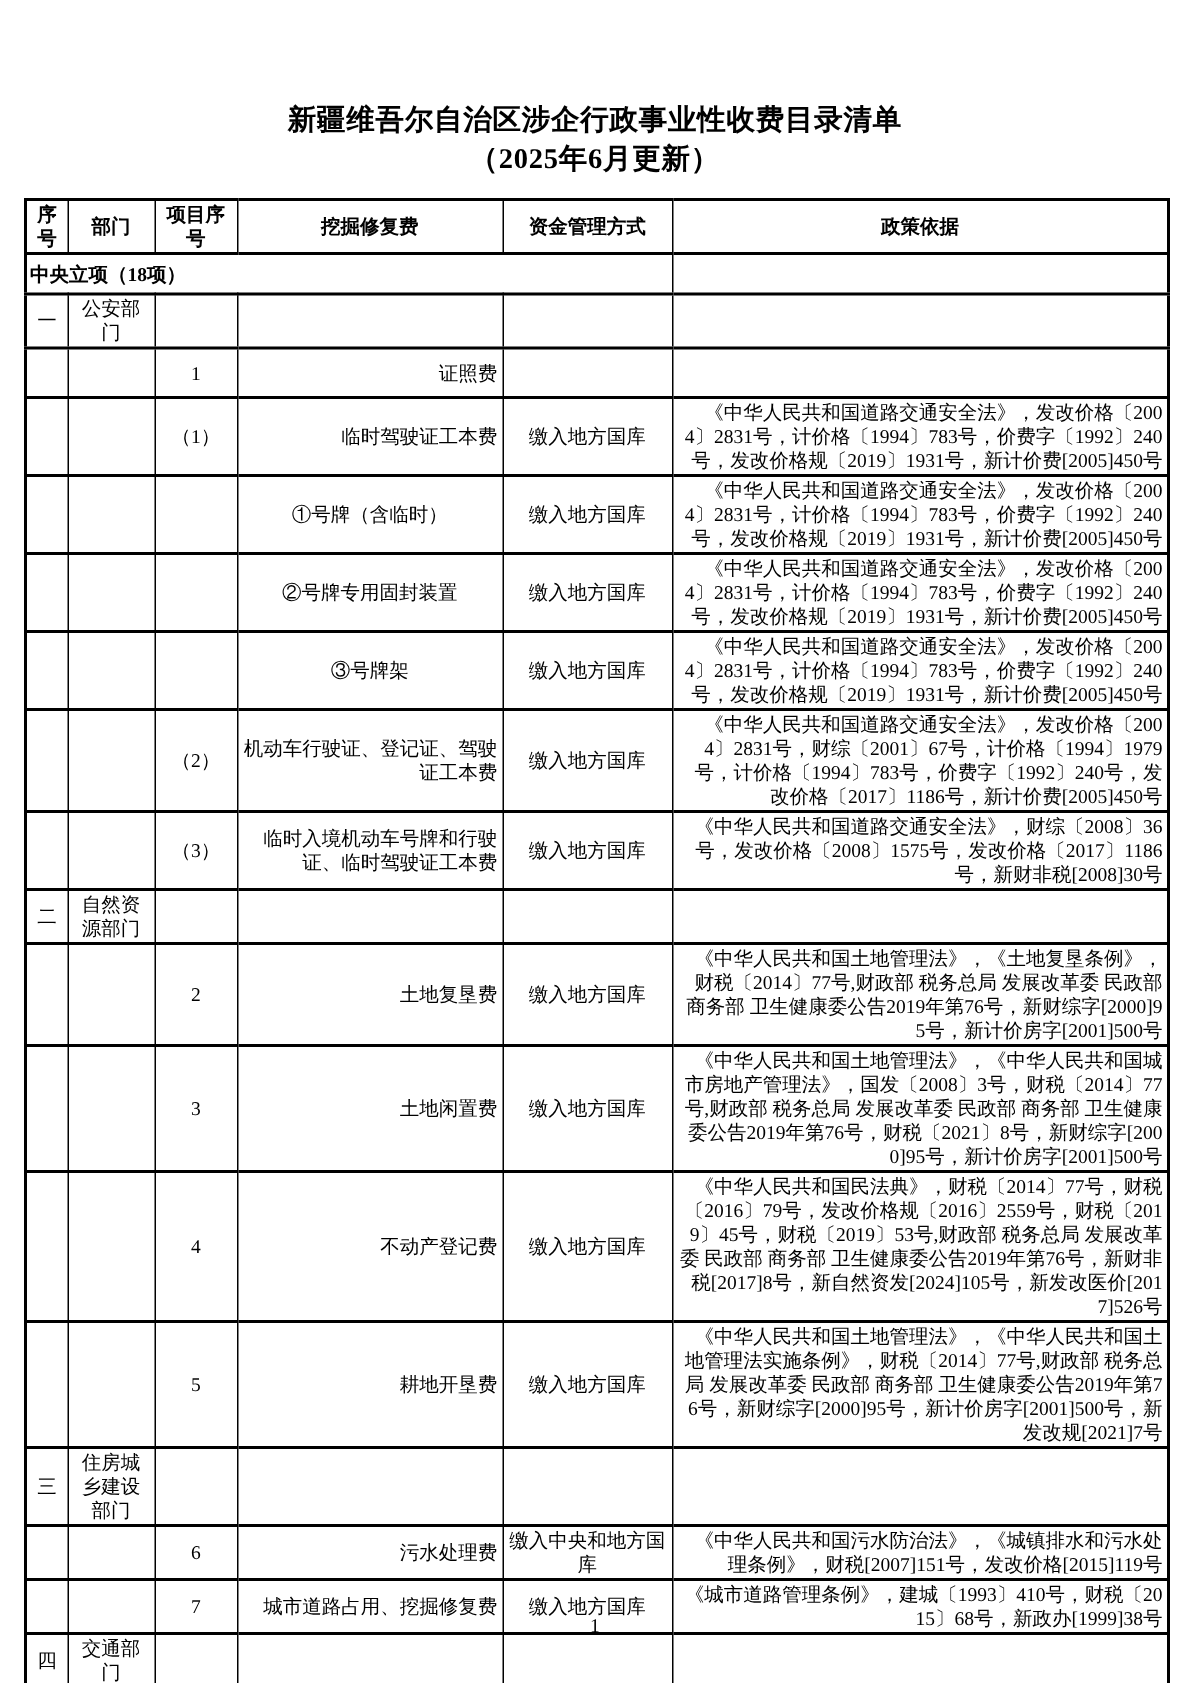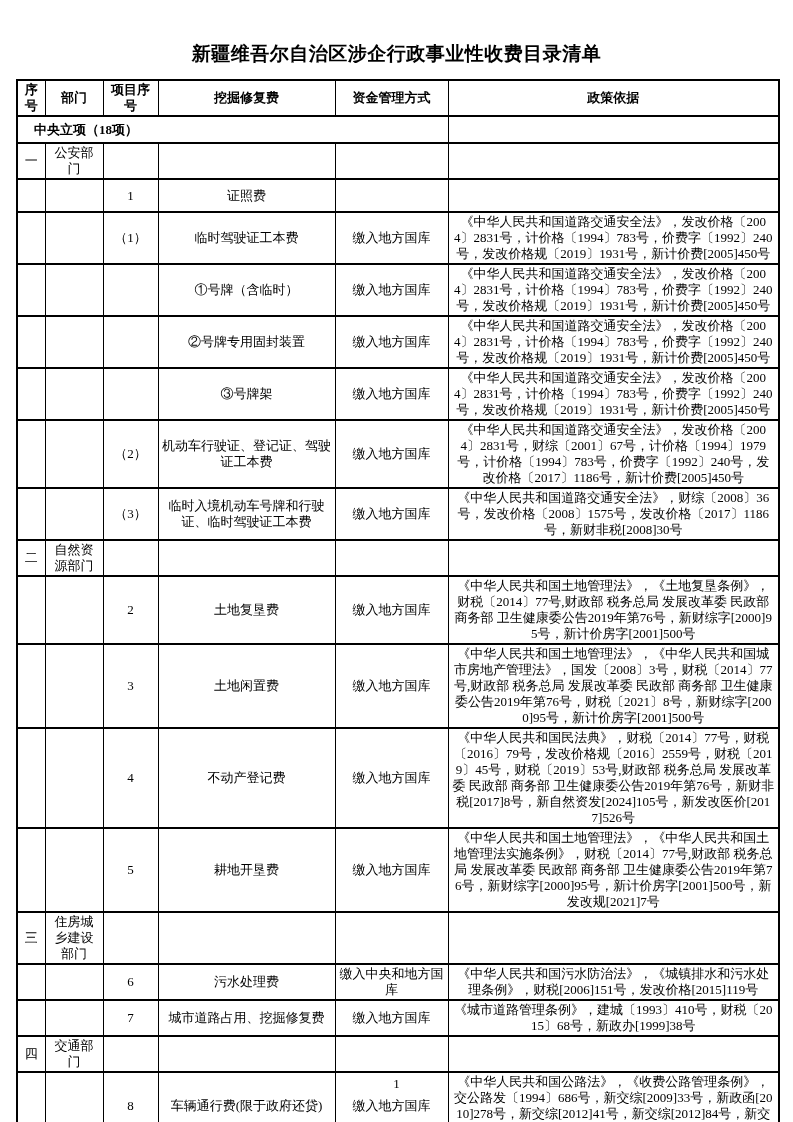--- a/index.html
+++ b/index.html
@@ -17,7 +17,7 @@
     overflow: hidden;
   }
   .title-block {
-    padding-top: 41px;
+    padding-top: 68px;
     text-align: center;
     font-weight: bold;
     font-size: 19px;

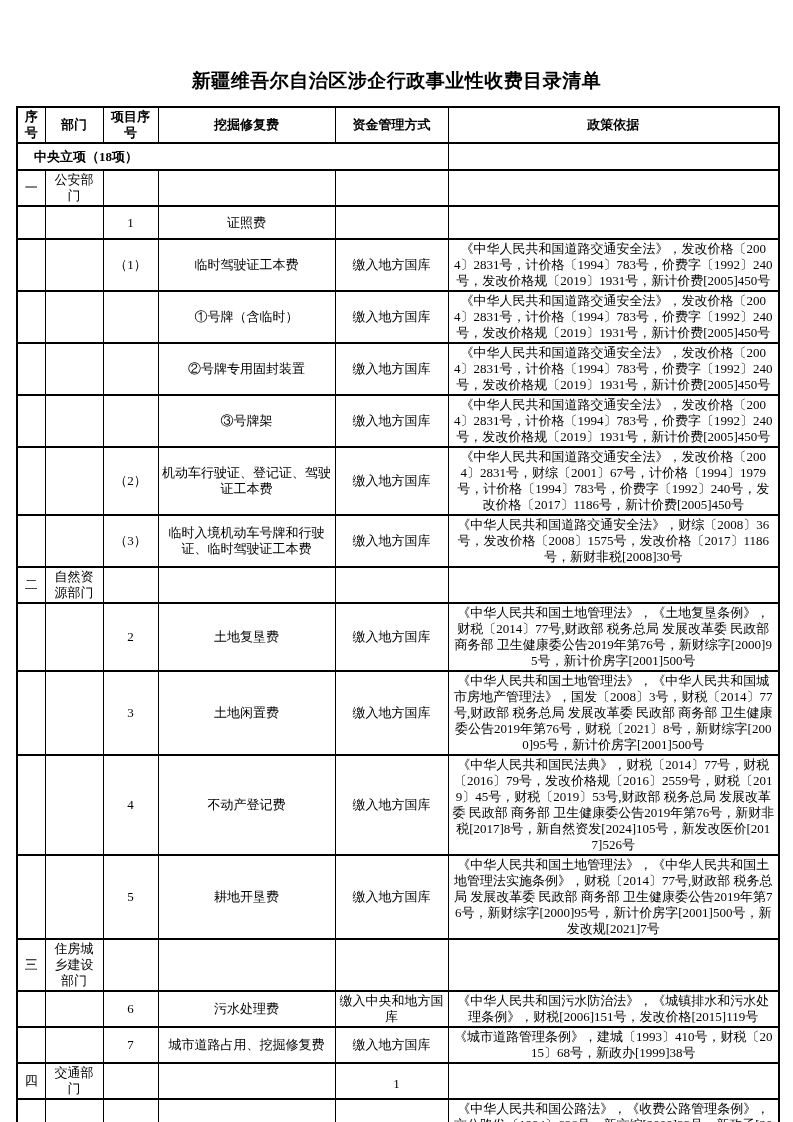--- a/index.html
+++ b/index.html
@@ -75,6 +75,7 @@
 
   <div class="title-block">
     <div>新疆维吾尔自治区涉企行政事业性收费目录清单</div>
+    <div>（2025年6月更新）</div>
   </div>
 
   <table class="fee-table">

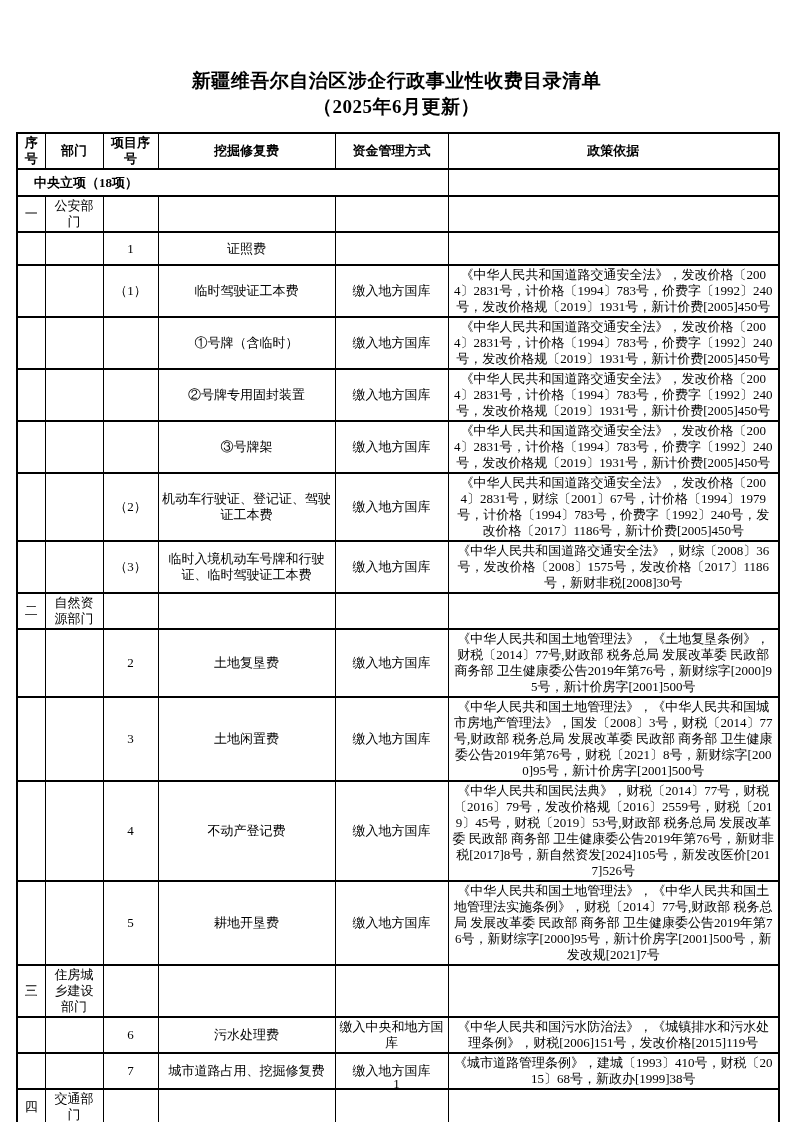--- a/index.html
+++ b/index.html
@@ -57,7 +57,7 @@
   .fee-table td.section-label {
     font-weight: bold;
     text-align: left;
-    padding-left: 16px;
+    padding-left: 2px;
   }
   .page-number {
     position: absolute;

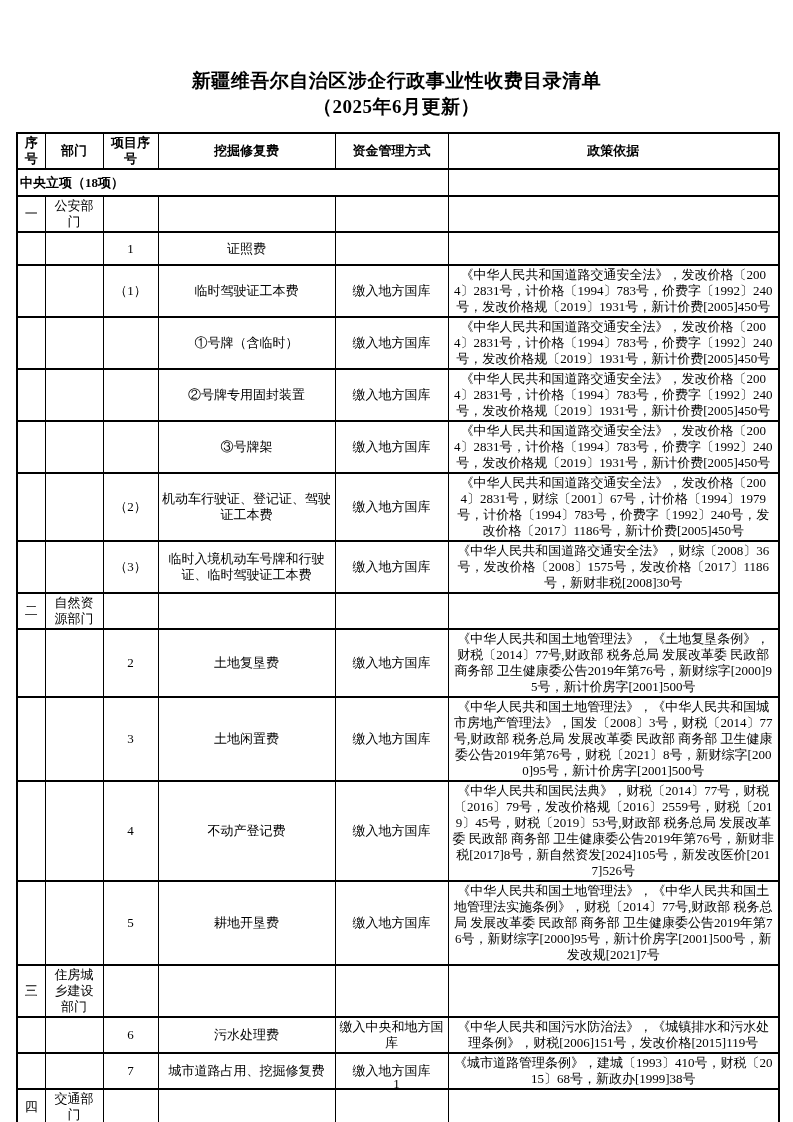--- a/index.html
+++ b/index.html
@@ -53,7 +53,7 @@
   .fee-table tr.row-dept { height: 26px; }
   .fee-table tr.row-section { height: 27px; }
   .fee-table td.c { text-align: center; }
-  .fee-table td.l { text-align: center; }
+  .fee-table td.l { text-align: right; }
   .fee-table td.section-label {
     font-weight: bold;
     text-align: left;

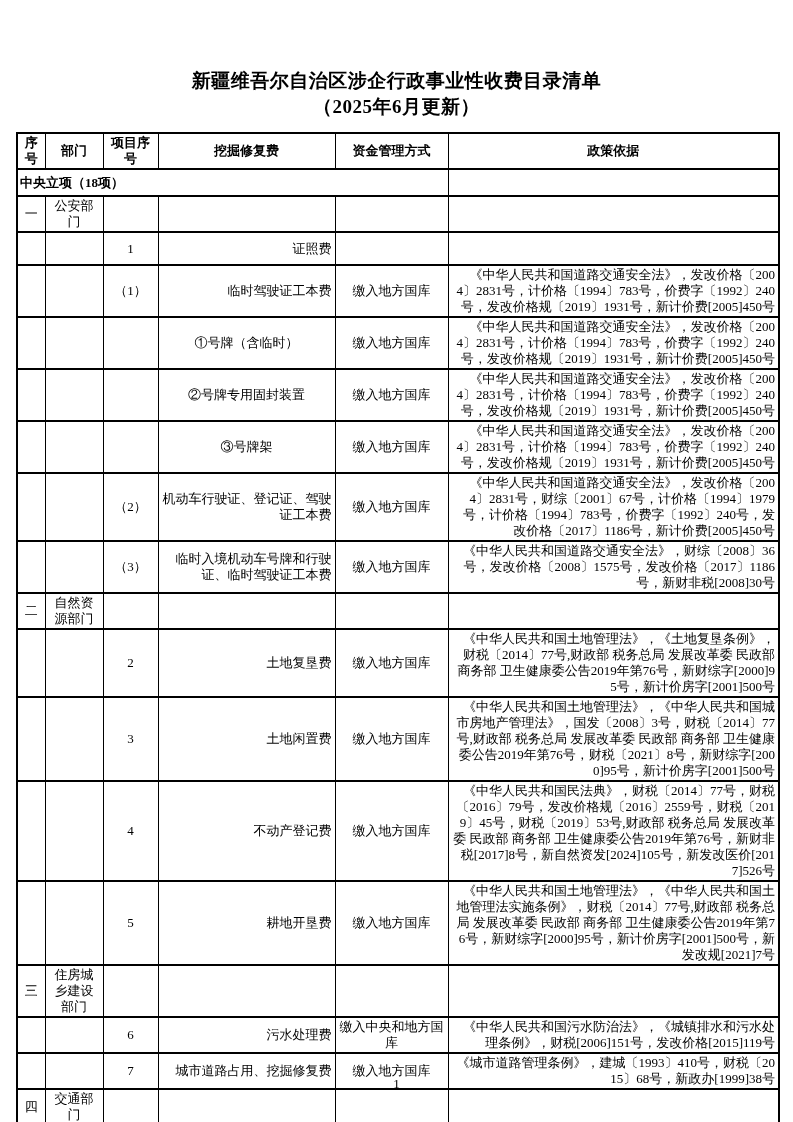--- a/index.html
+++ b/index.html
@@ -220,7 +220,7 @@
           <td class="c">6</td>
           <td class="l">污水处理费</td>
           <td class="c">缴入中央和地方国库</td>
-          <td class="l">《中华人民共和国污水防治法》，《城镇排水和污水处理条例》，财税[2006]151号，发改价格[2015]119号</td>
+          <td class="l">《中华人民共和国污水防治法》，《城镇排水和污水处理条例》，财税[2007]151号，发改价格[2015]119号</td>
         </tr>
         <tr class="row-item">
           <td class="c"></td>

